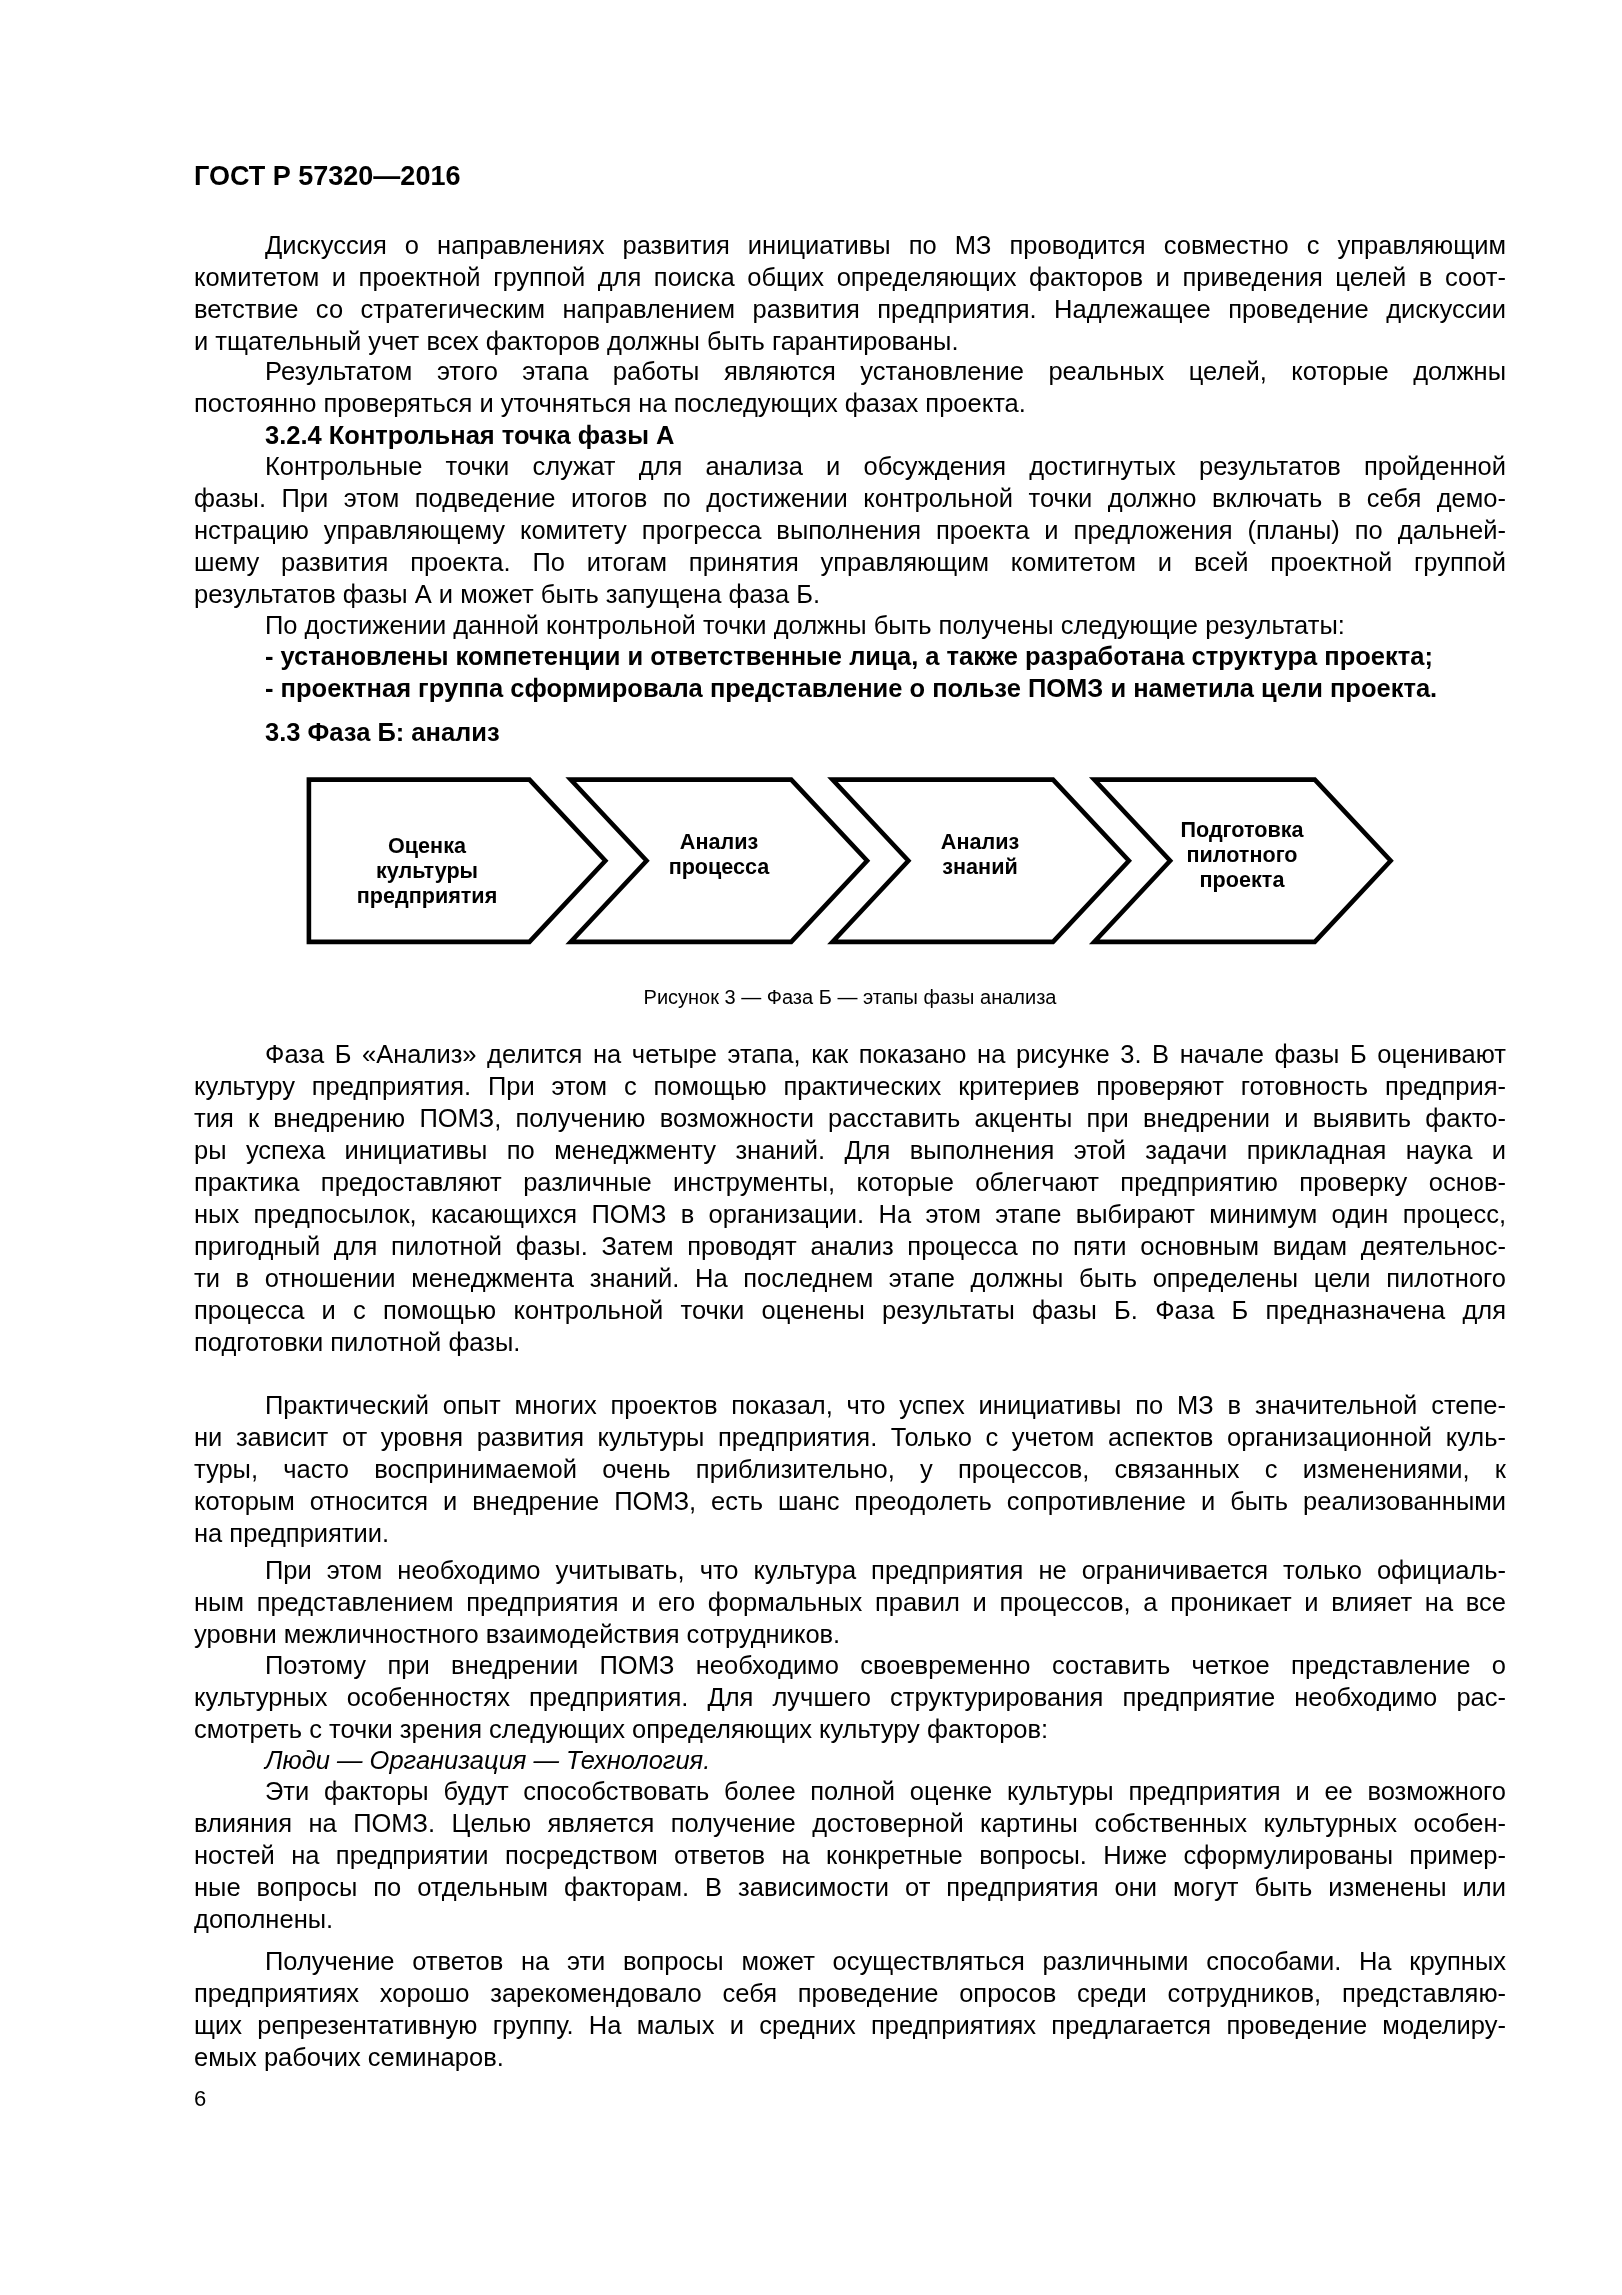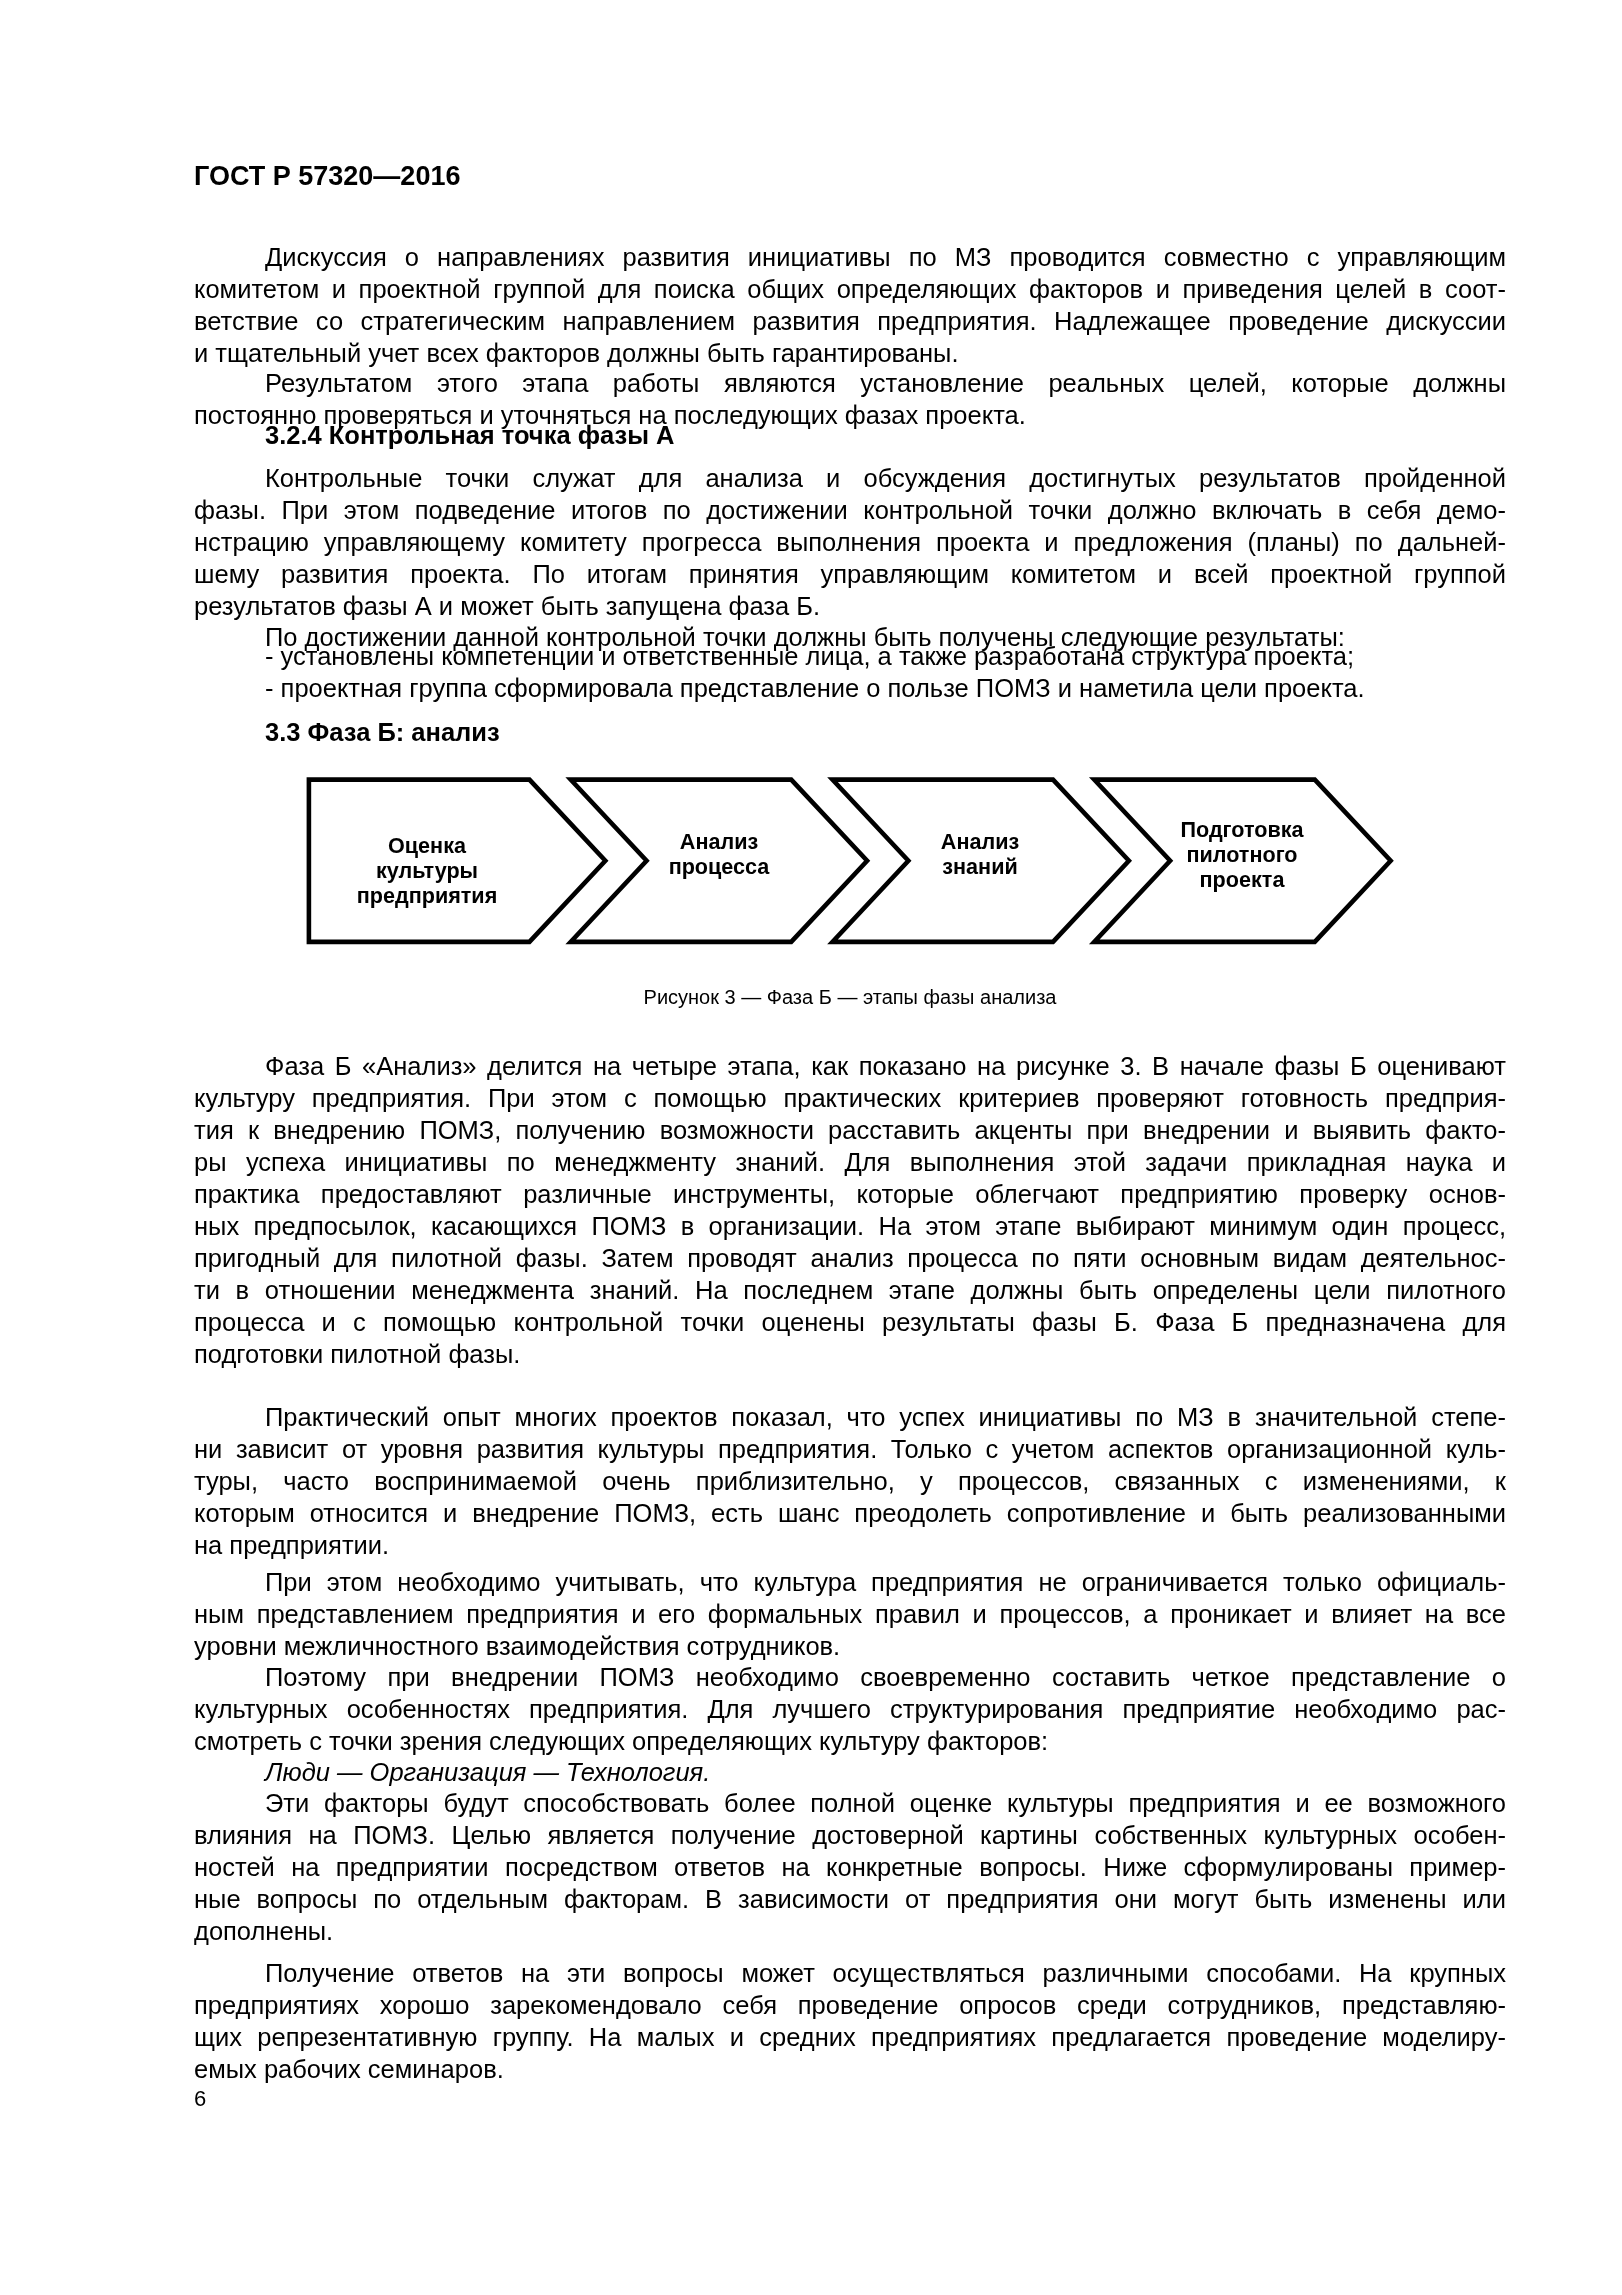--- a/index.html
+++ b/index.html
@@ -10,7 +10,7 @@
   .block { position: absolute; left: 194px; width: 1312px; font-size: 25.5px; line-height: 32px; }
   .line { display: block; height: 32px; white-space: nowrap; text-align: justify; text-align-last: justify; }
   .line.last { text-align-last: left; }
-  .line.indent { padding-left: 71px; margin-top: 12px; }
+  .line.indent { padding-left: 71px; }
   .heading { font-weight: bold; padding-left: 71px; text-align-last: left; }
   .italic { font-style: italic; }
   .bullet { padding-left: 71px; text-align-last: left; }

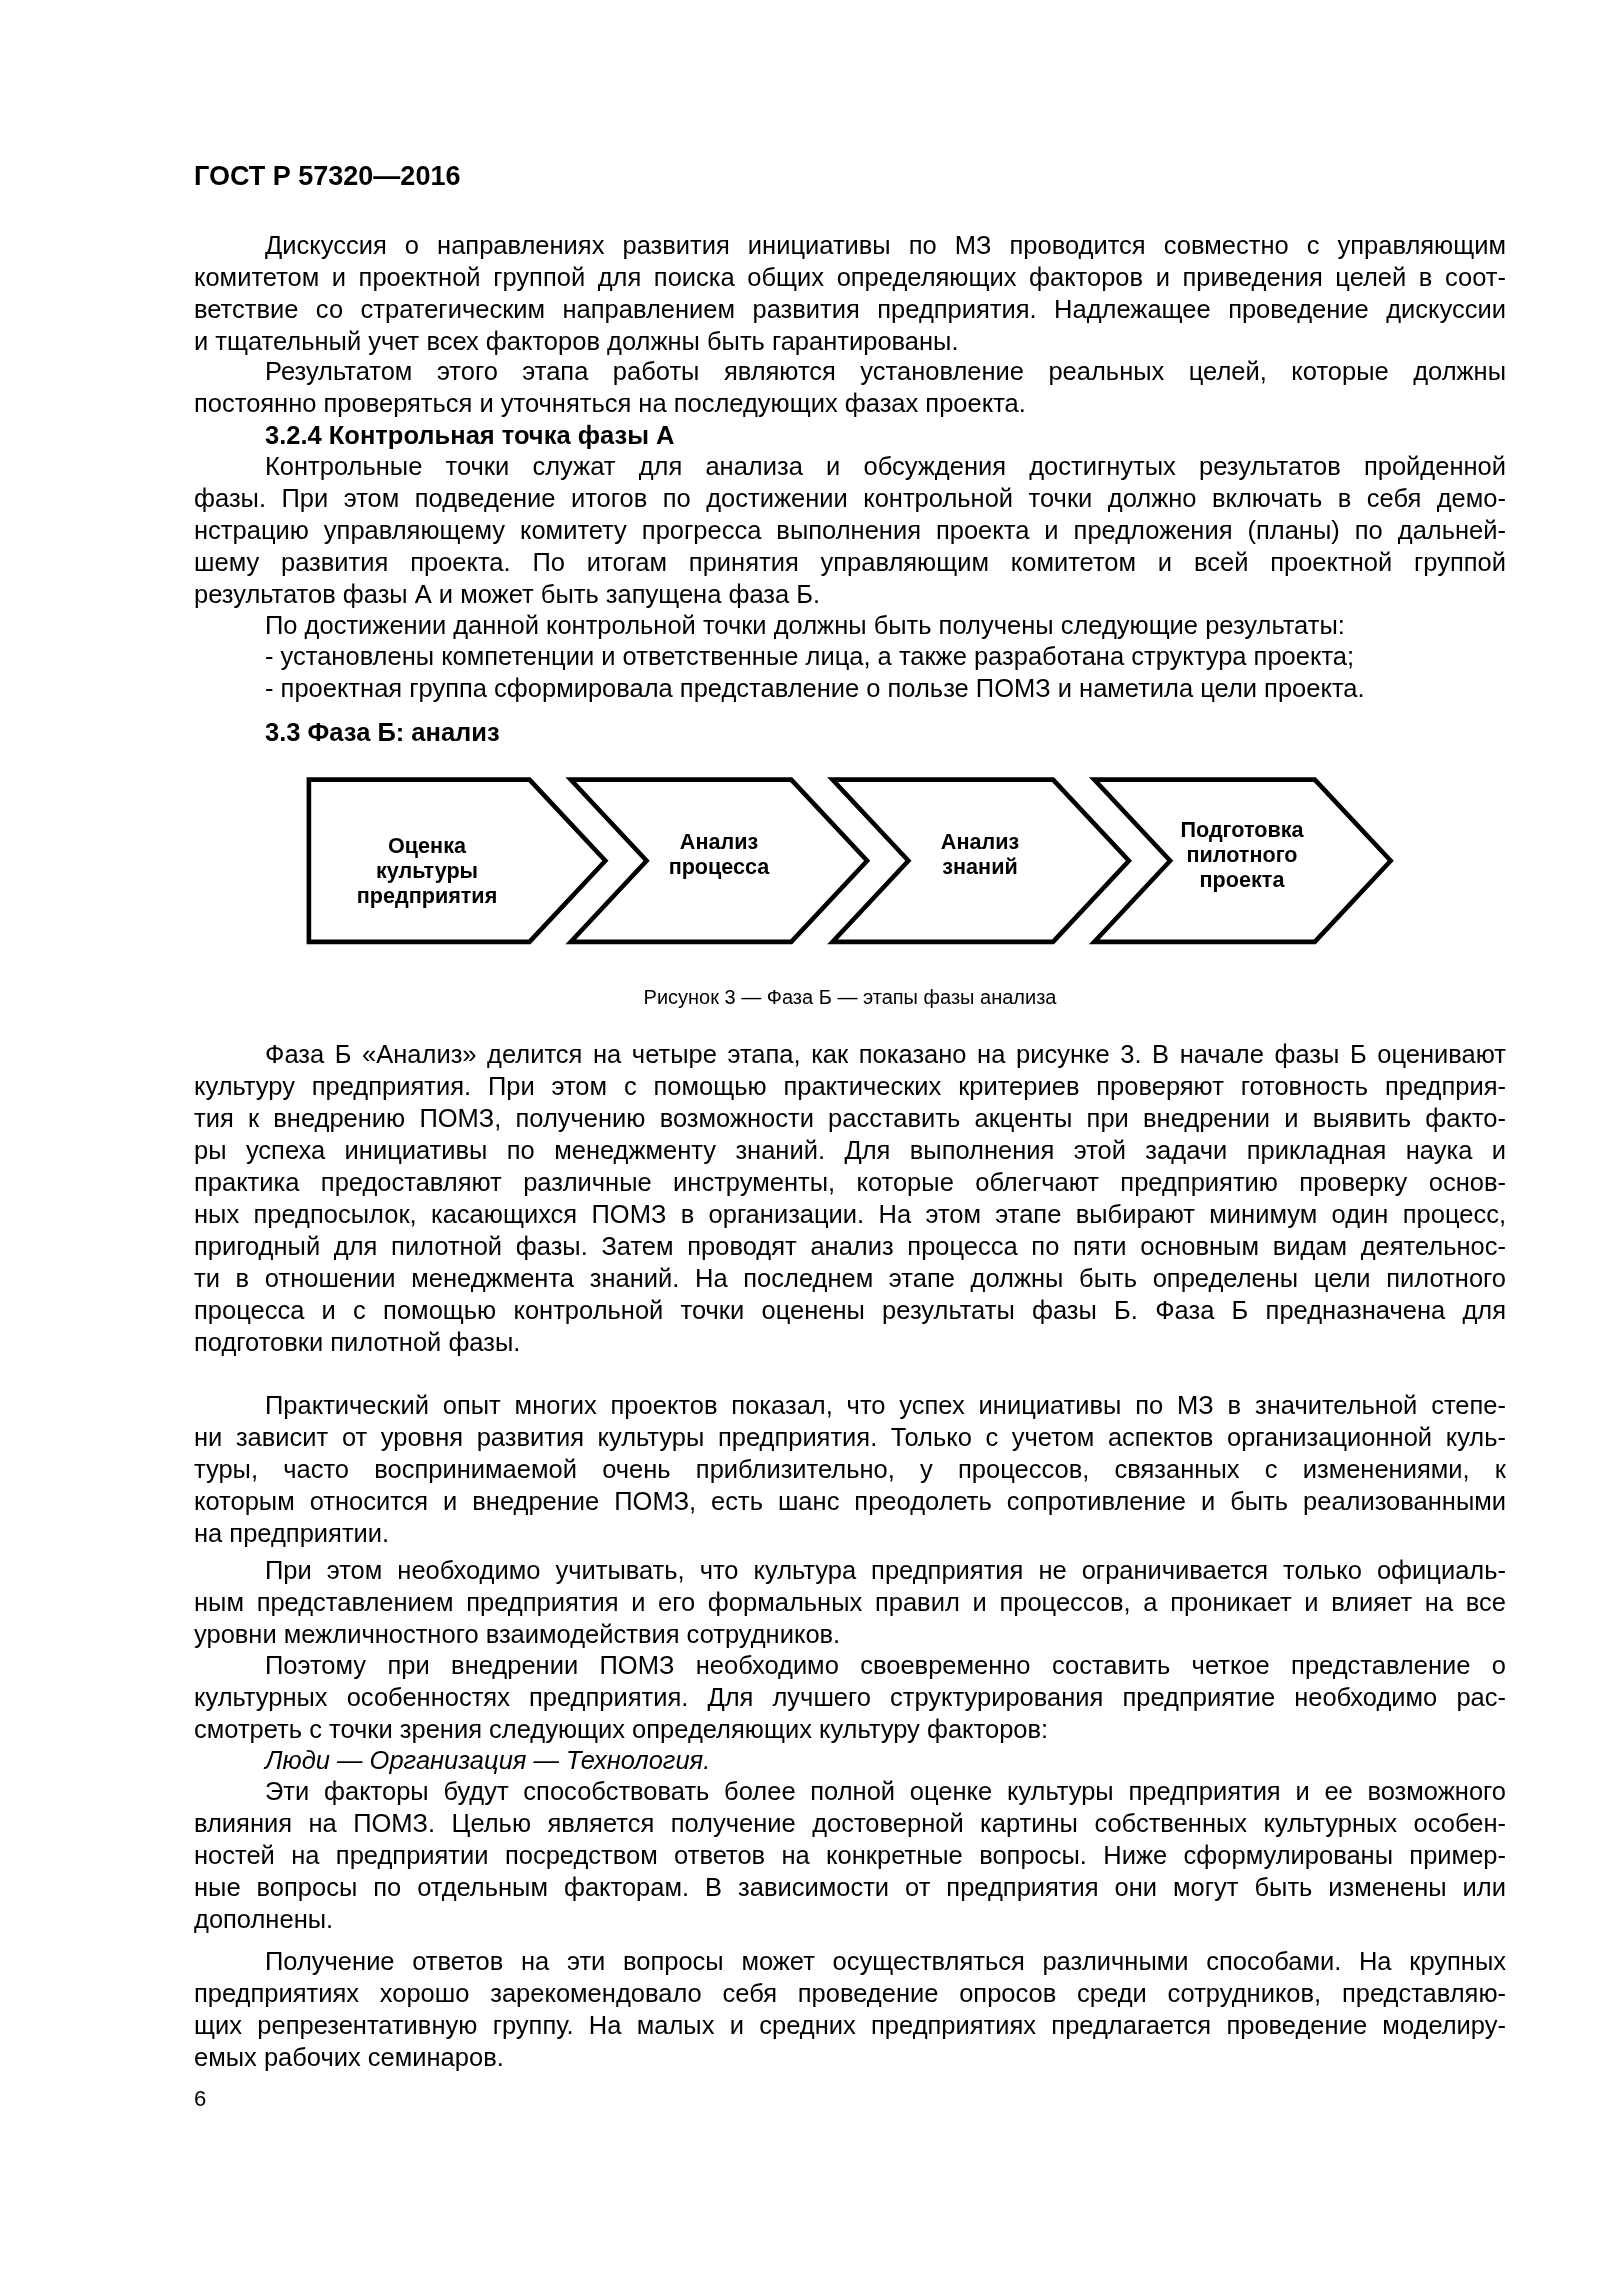--- a/index.html
+++ b/index.html
@@ -13,7 +13,7 @@
   .line.indent { padding-left: 71px; }
   .heading { font-weight: bold; padding-left: 71px; text-align-last: left; }
   .italic { font-style: italic; }
-  .bullet { padding-left: 71px; text-align-last: left; }
+  .bullet { padding-left: 71px; text-align-last: left; font-weight: bold; }
   .caption { position: absolute; left: 194px; width: 1312px; top: 982px; font-size: 20px; line-height: 31px; text-align: center; }
   .pagenum { position: absolute; left: 194px; top: 2086px; font-size: 22px; line-height: 26px; }
   svg.diagram { position: absolute; left: 0; top: 0; }

